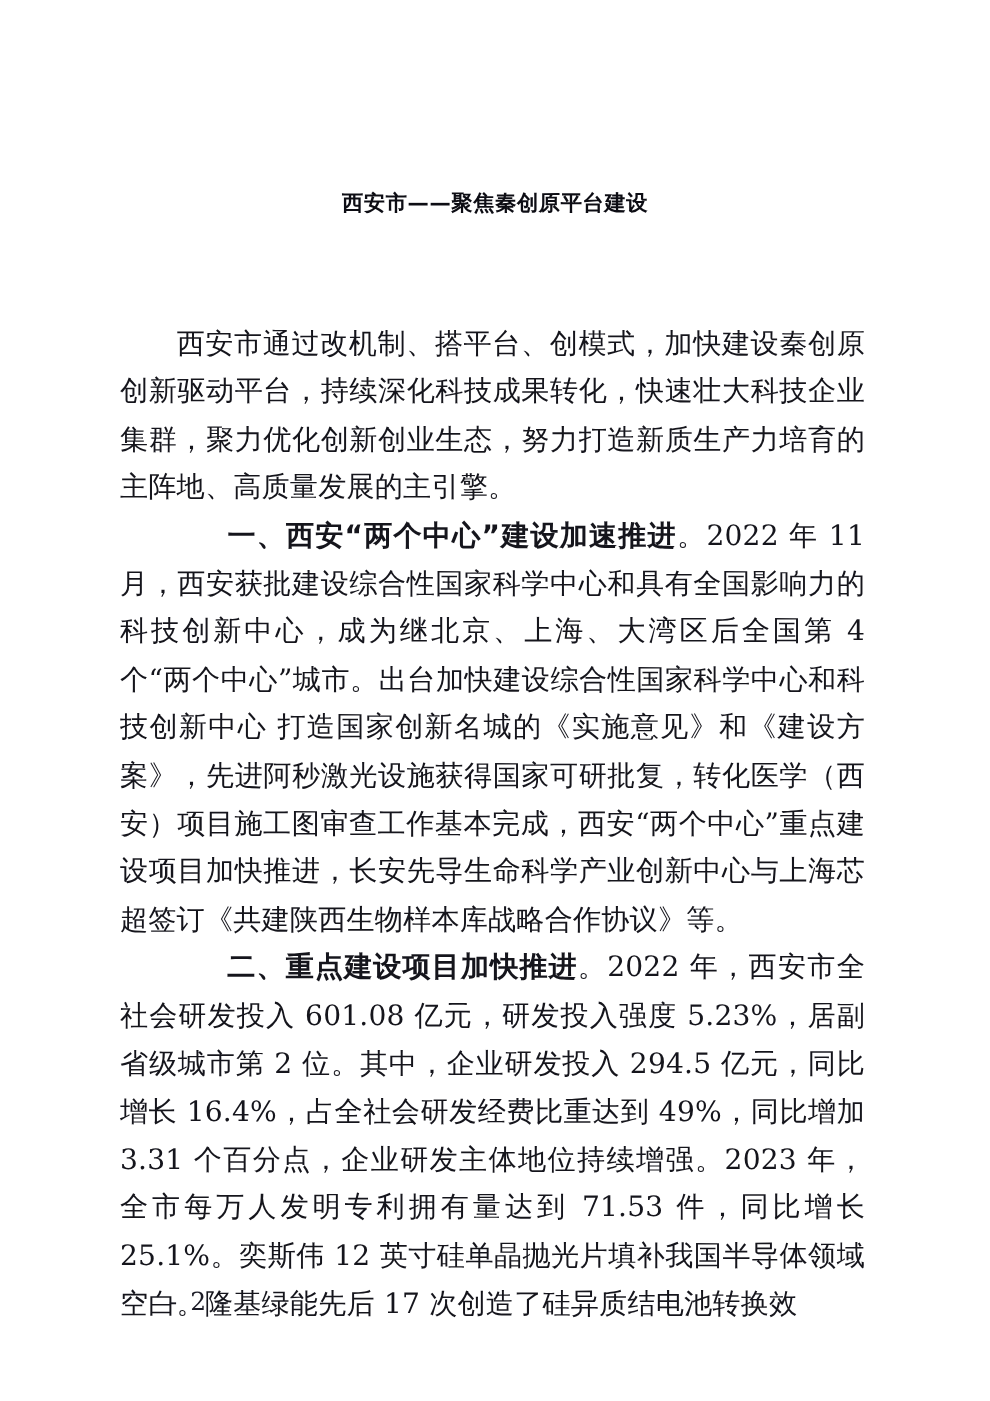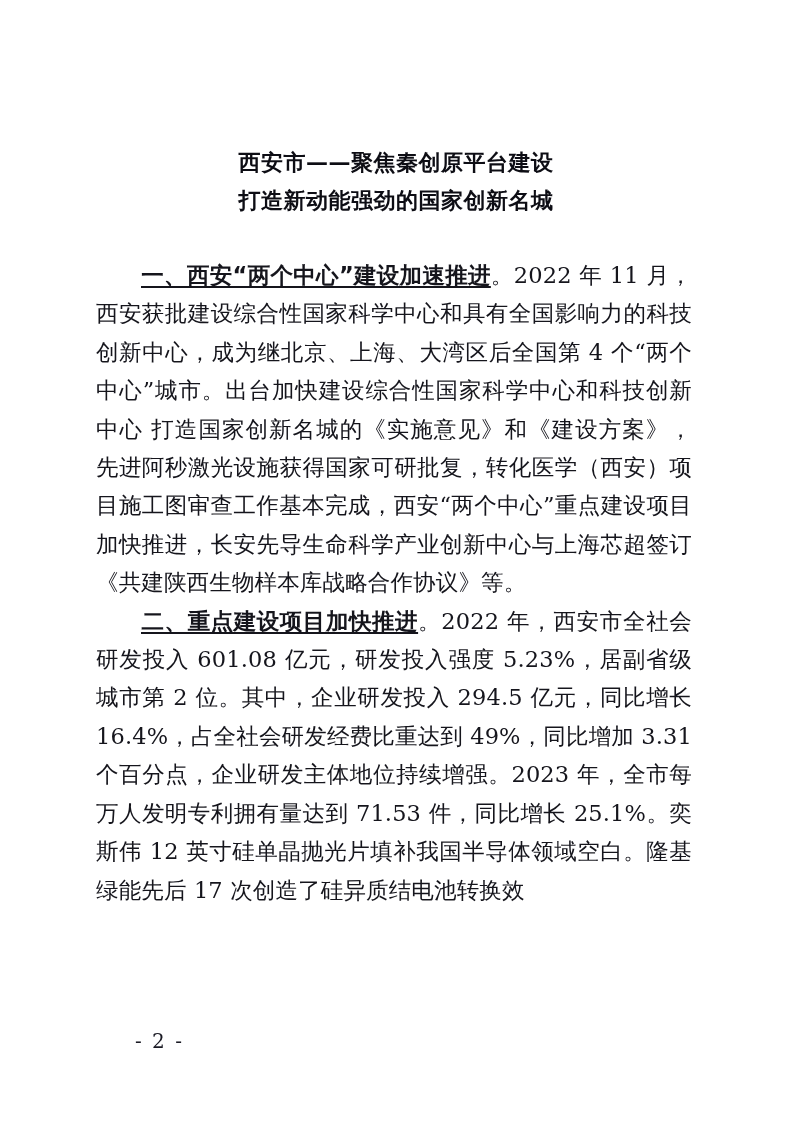--- a/index.html
+++ b/index.html
@@ -28,7 +28,7 @@
     text-align: center;
     font-family: "DejaVu Sans", "Liberation Sans", sans-serif;
     font-weight: bold;
-    font-size: 22px;
+    font-size: 17px;
     line-height: 38px;
     color: #0d0d14;
     letter-spacing: 0.5px;

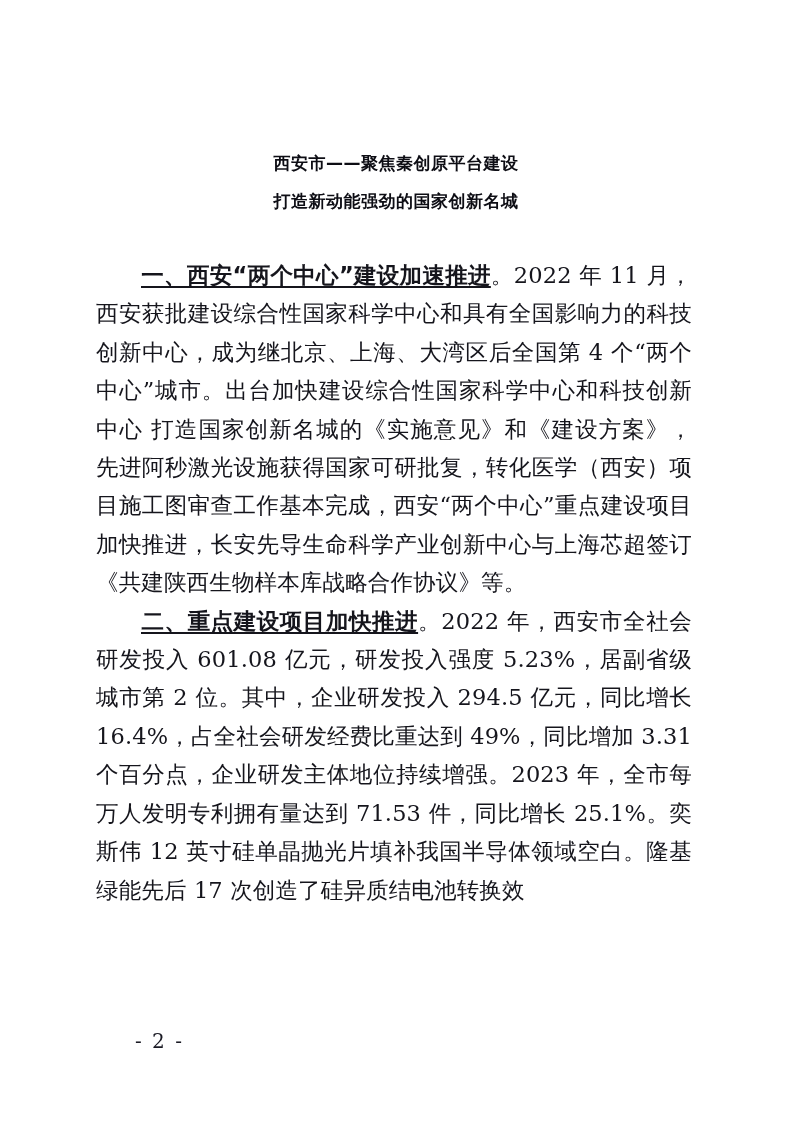--- a/index.html
+++ b/index.html
@@ -87,7 +87,6 @@
 
   <div class="doc-title">
     <span class="tline">西安市——聚焦秦创原平台建设</span>
-    <span class="tline">打造新动能强劲的国家创新名城</span>
   </div>
 
   <div class="body-area">

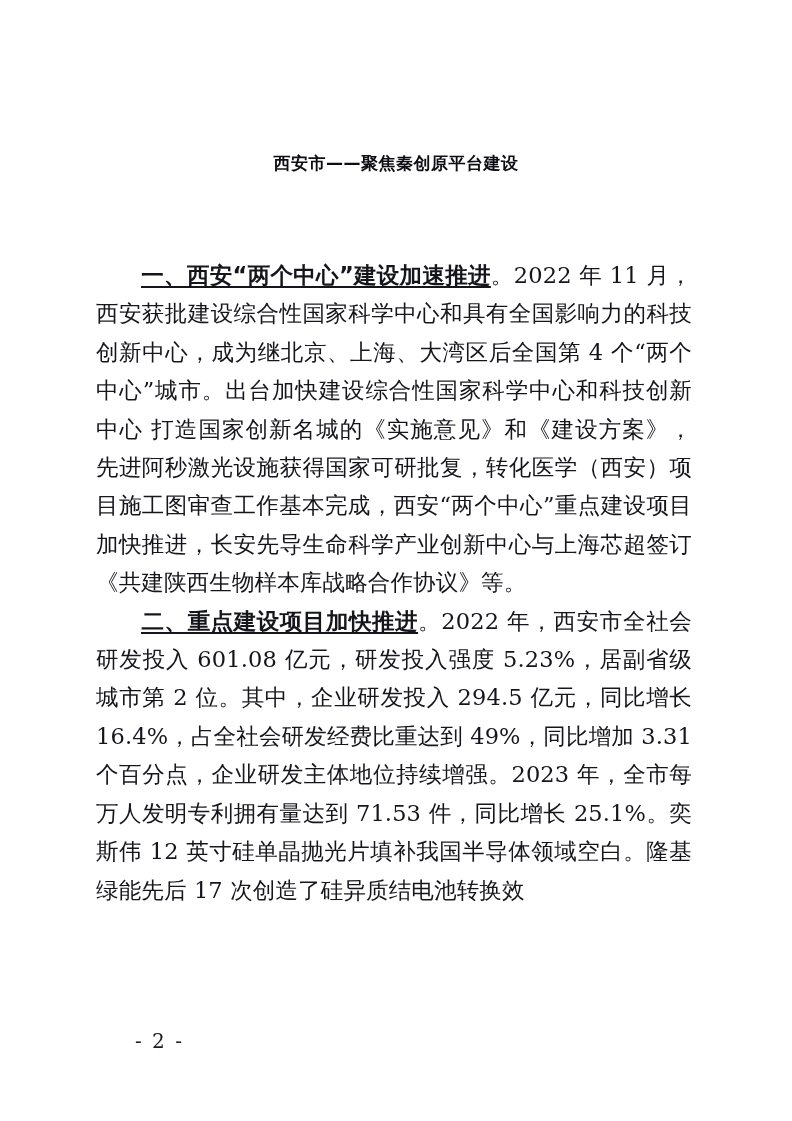--- a/index.html
+++ b/index.html
@@ -91,6 +91,7 @@
 
   <div class="body-area">
 
+    <p class="para"><span class="indent"></span><span>西安市通过改机制、搭平台、创模式，加快建设秦创原创新驱动平台，持续深化科技成果转化，快速壮大科技企业集群，聚力优化创新创业生态，努力打造新质生产力培育的主阵地、高质量发展的主引擎。</span></p>
 
     <p class="para"><span class="indent"></span><span class="sec-head">一、西安“两个中心”建设加速推进</span><span>。2022 年 11 月，西安获批建设综合性国家科学中心和具有全国影响力的科技创新中心，成为继北京、上海、大湾区后全国第 4 个“两个中心”城市。出台加快建设综合性国家科学中心和科技创新中心 打造国家创新名城的《实施意见》和《建设方案》，先进阿秒激光设施获得国家可研批复，转化医学（西安）项目施工图审查工作基本完成，西安“两个中心”重点建设项目加快推进，长安先导生命科学产业创新中心与上海芯超签订《共建陕西生物样本库战略合作协议》等。</span></p>
 

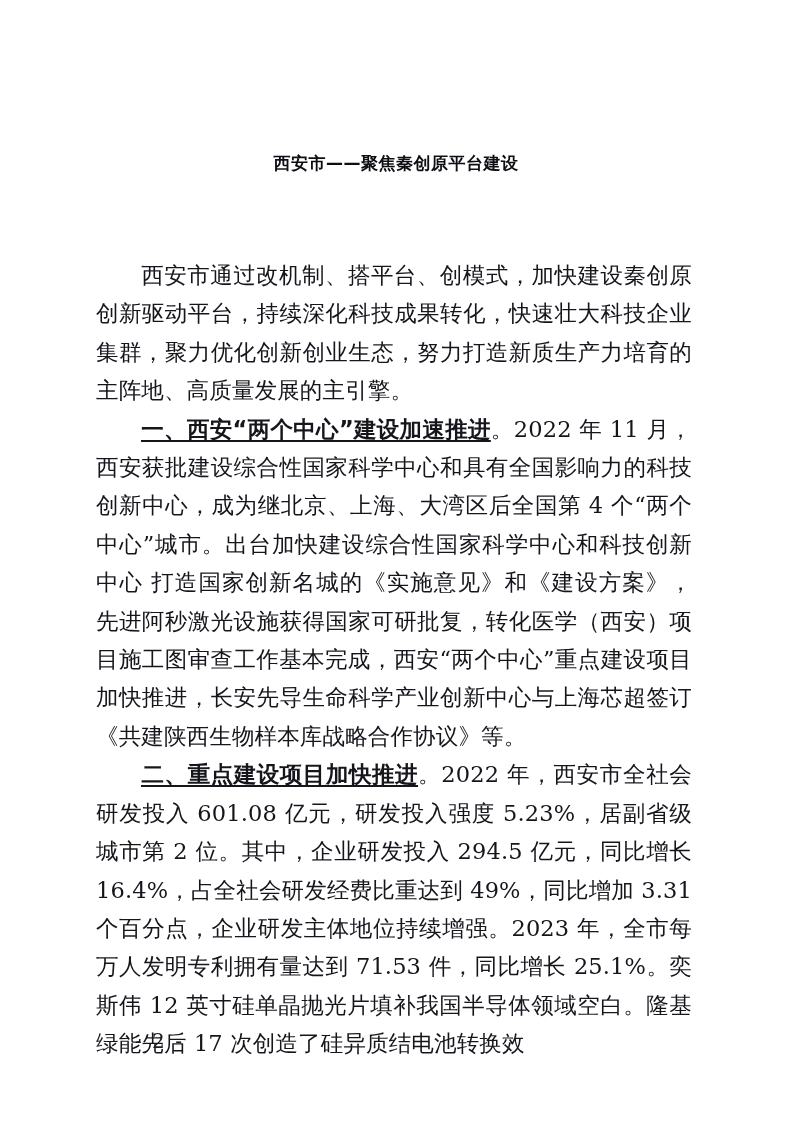--- a/index.html
+++ b/index.html
@@ -63,10 +63,10 @@
   .sec-head {
     font-family: "DejaVu Sans", "Liberation Sans", sans-serif;
     font-weight: bold;
-    text-decoration: underline;
     text-underline-offset: 3px;
     text-decoration-thickness: 1.5px;
     letter-spacing: 0px;
+    margin-left: 40px;
   }
 
   

